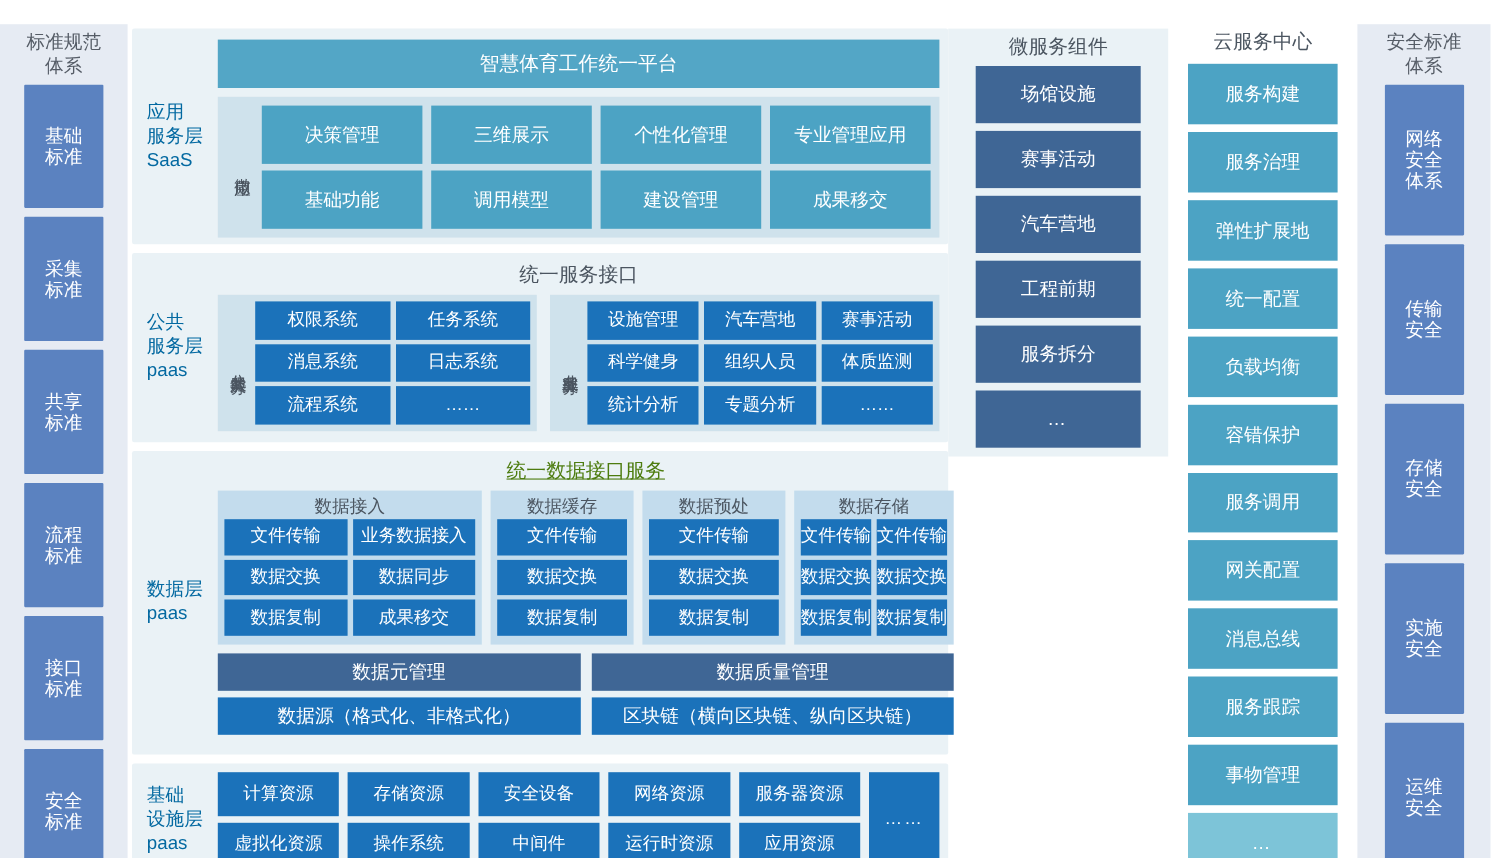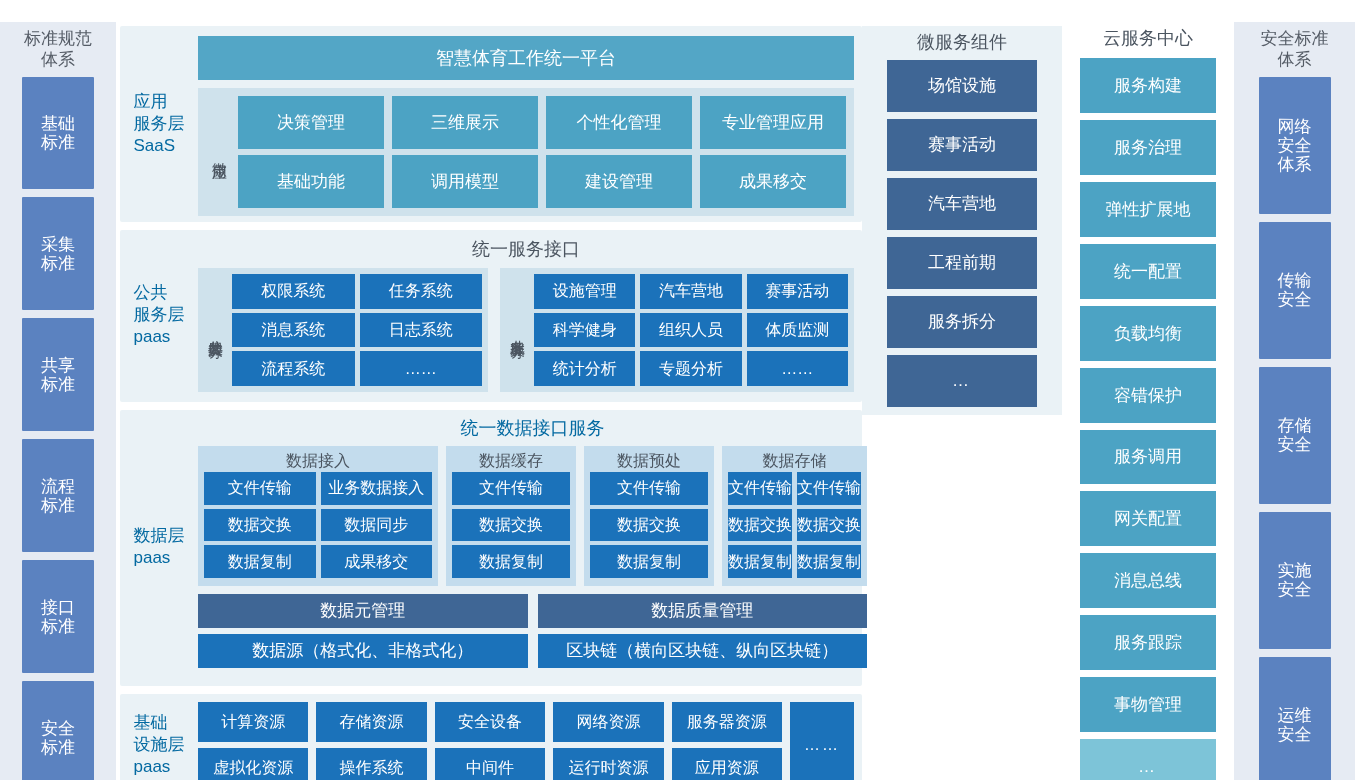--- a/index.html
+++ b/index.html
@@ -110,7 +110,7 @@
 
   
   .data { height: 276px; padding: 4px 8px 6px 0; }
-  .data-banner { height: 28px; font-size: 18px; color: #0369a1; display:flex;align-items:center;justify-content:center;}
+  .data-banner { height: 28px; font-size: 18px; color: #4d7c0f; display:flex;align-items:center;justify-content:center;text-decoration:underline;}
   .data-cols { display: flex; gap: 8px; height: 140px; margin-top: 4px; }
   .dcol { display: flex; flex-direction: column; padding: 4px 6px 8px 6px; }
   .dcol-title { font-size: 16px; color: #4b5560; text-align: center; height: 22px; line-height: 22px; }

